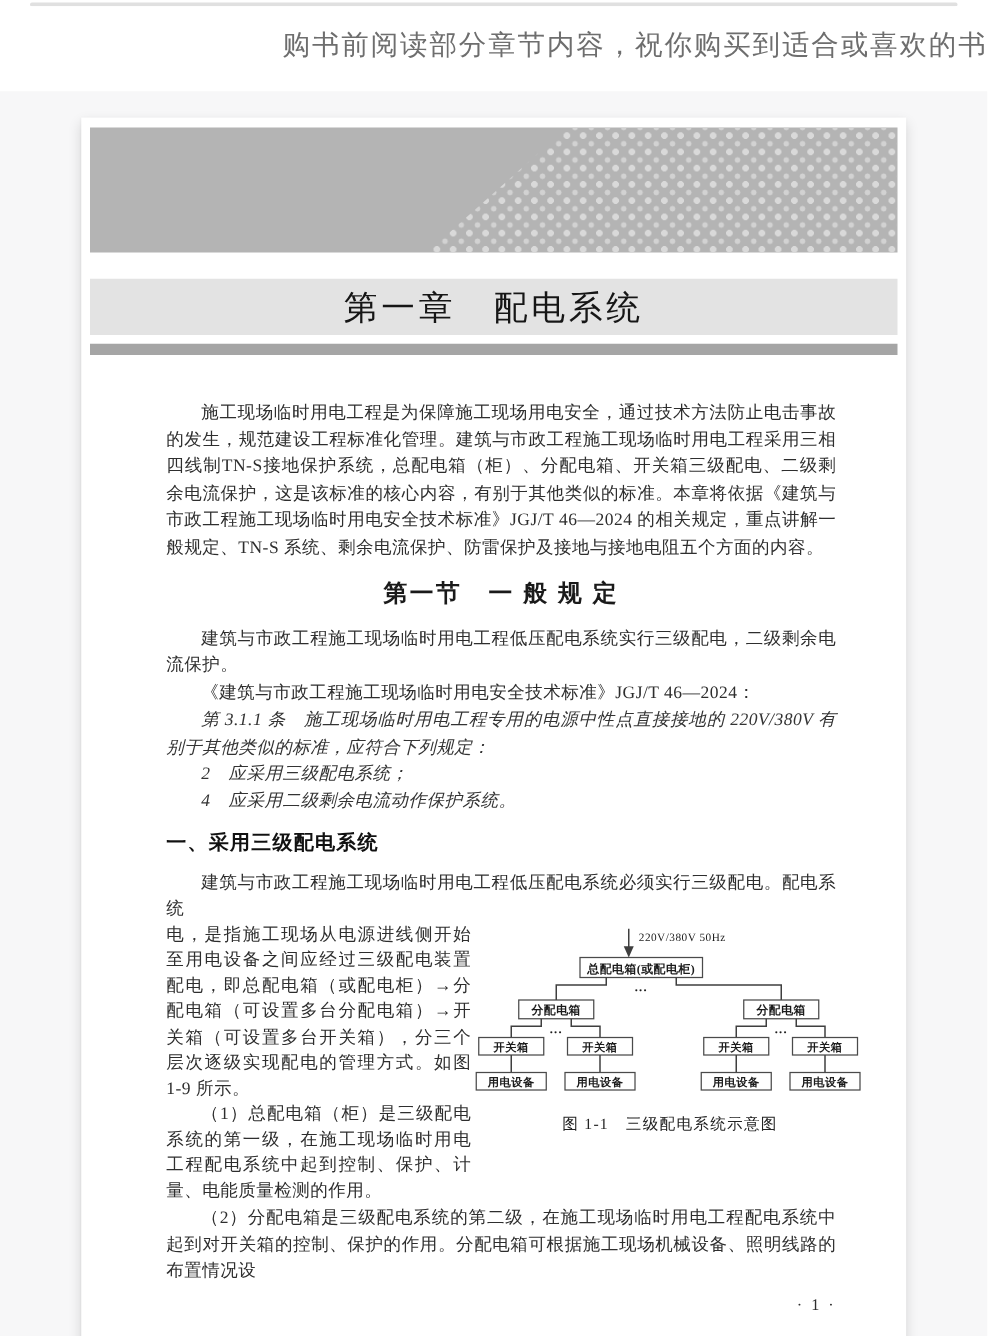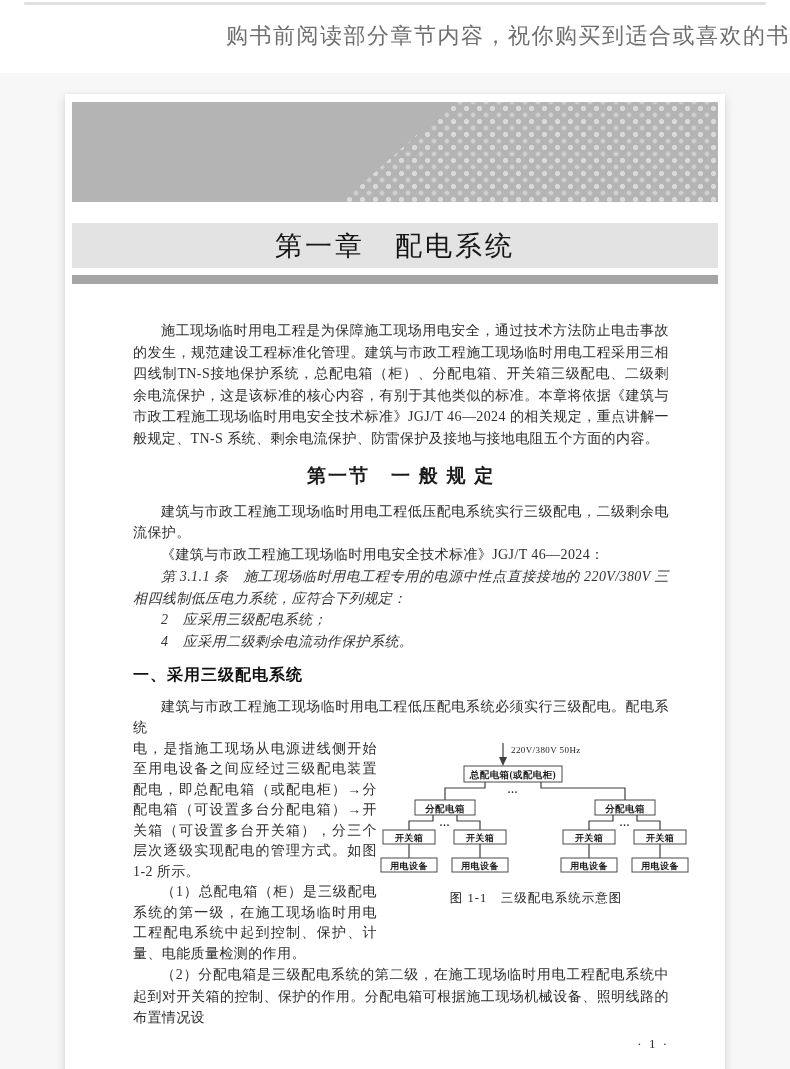--- a/index.html
+++ b/index.html
@@ -112,7 +112,7 @@
       <p class="para">《建筑与市政工程施工现场临时用电安全技术标准》JGJ/T 46—2024：</p>
 
       <div class="clause">
-        <p class="para">第 3.1.1 条　施工现场临时用电工程专用的电源中性点直接接地的 220V/380V 三相四线制低压电力系统，应符合下列规定：</p>
+        <p class="para">第 3.1.1 条　施工现场临时用电工程专用的电源中性点直接接地的 220V/380V 有别于其他类似的标准，应符合下列规定：</p>
         <p class="clause-item">2　应采用三级配电系统；</p>
         <p class="clause-item">4　应采用二级剩余电流动作保护系统。</p>
       </div>

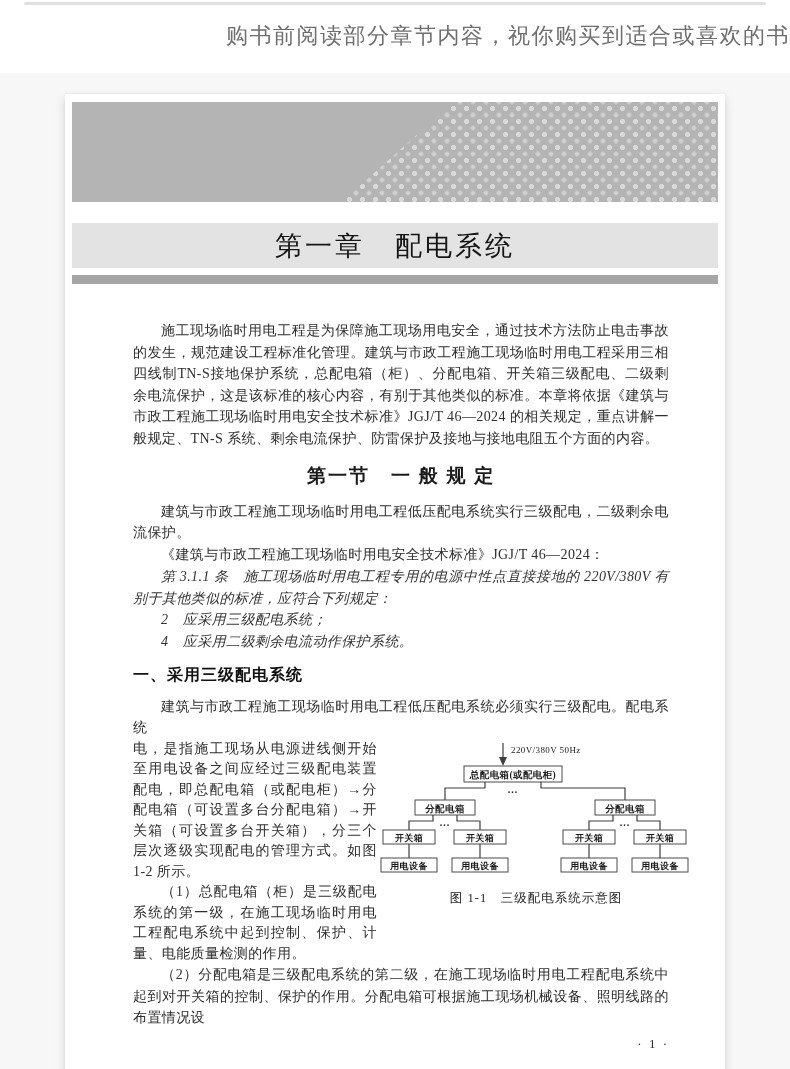--- a/index.html
+++ b/index.html
@@ -123,7 +123,7 @@
 
       <div class="wrap-row">
         <div class="left-col">
-          <p class="cont">电，是指施工现场从电源进线侧开始至用电设备之间应经过三级配电装置配电，即总配电箱（或配电柜）→分配电箱（可设置多台分配电箱）→开关箱（可设置多台开关箱），分三个层次逐级实现配电的管理方式。如图 1-2 所示。</p>
+          <p class="cont">电，是指施工现场从电源进线侧开始至用电设备之间应经过三级配电装置配电，即总配电箱（或配电柜）→分配电箱（可设置多台分配电箱）→开关箱（可设置多台开关箱），分三个层次逐级实现配电的管理方式。如图 1-9 所示。</p>
           <p class="para">（1）总配电箱（柜）是三级配电系统的第一级，在施工现场临时用电工程配电系统中起到控制、保护、计量、电能质量检测的作用。</p>
         </div>
 

